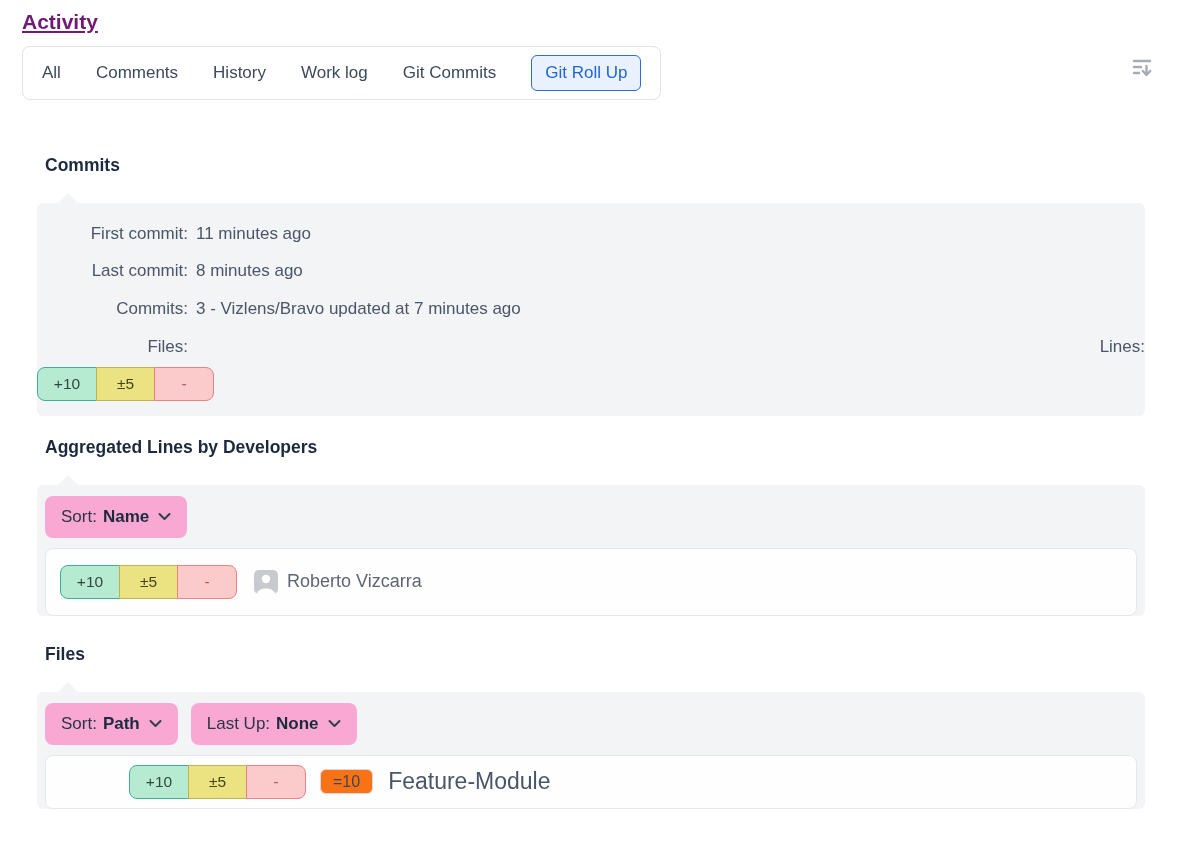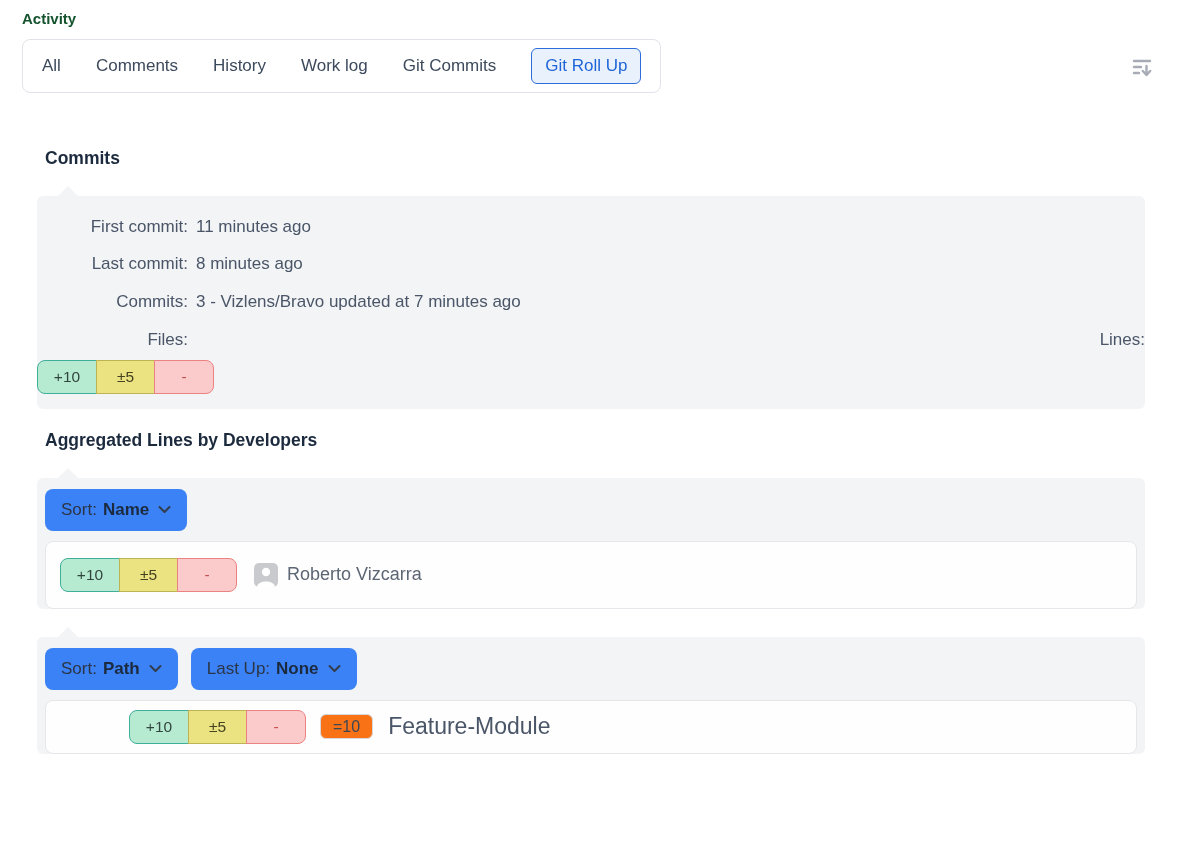--- a/index.html
+++ b/index.html
@@ -8,7 +8,7 @@
   .wrap{padding:8px 22px 0 22px;position:relative;}
 
   
-  .page-title{font-size:15px;font-weight:700;color:#14532d;margin:2px 0 12px 0;}
+  .page-title{font-size:21px;font-weight:700;color:#701a75;margin:2px 0 12px 0;text-decoration:underline;}
 
   
   .tabbar{display:inline-flex;align-items:center;gap:35px;border:1px solid #e1e3e8;

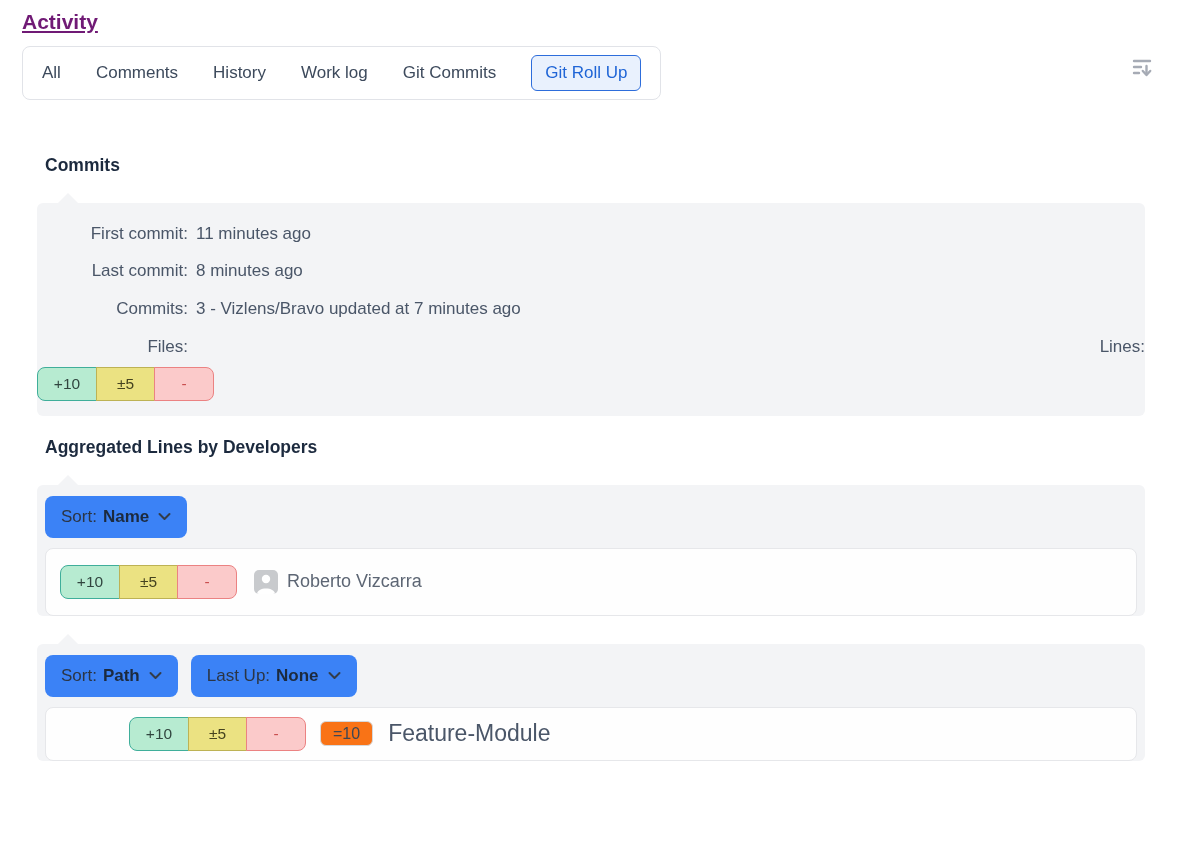--- a/index.html
+++ b/index.html
@@ -48,7 +48,7 @@
 
   
   .btnrow{display:flex;gap:13px;padding:11px 0 0 8px;}
-  .dropbtn{display:inline-flex;align-items:center;background:#3b82f6;border-radius:8px;
+  .dropbtn{display:inline-flex;align-items:center;background:#f9a8d4;border-radius:8px;
            padding:11px 16px;font-size:17px;color:#2b3545;cursor:pointer;border:none;}
   .dropbtn b{margin-left:6px;color:#1c2a3e;}
   .dropbtn svg{margin-left:9px;}

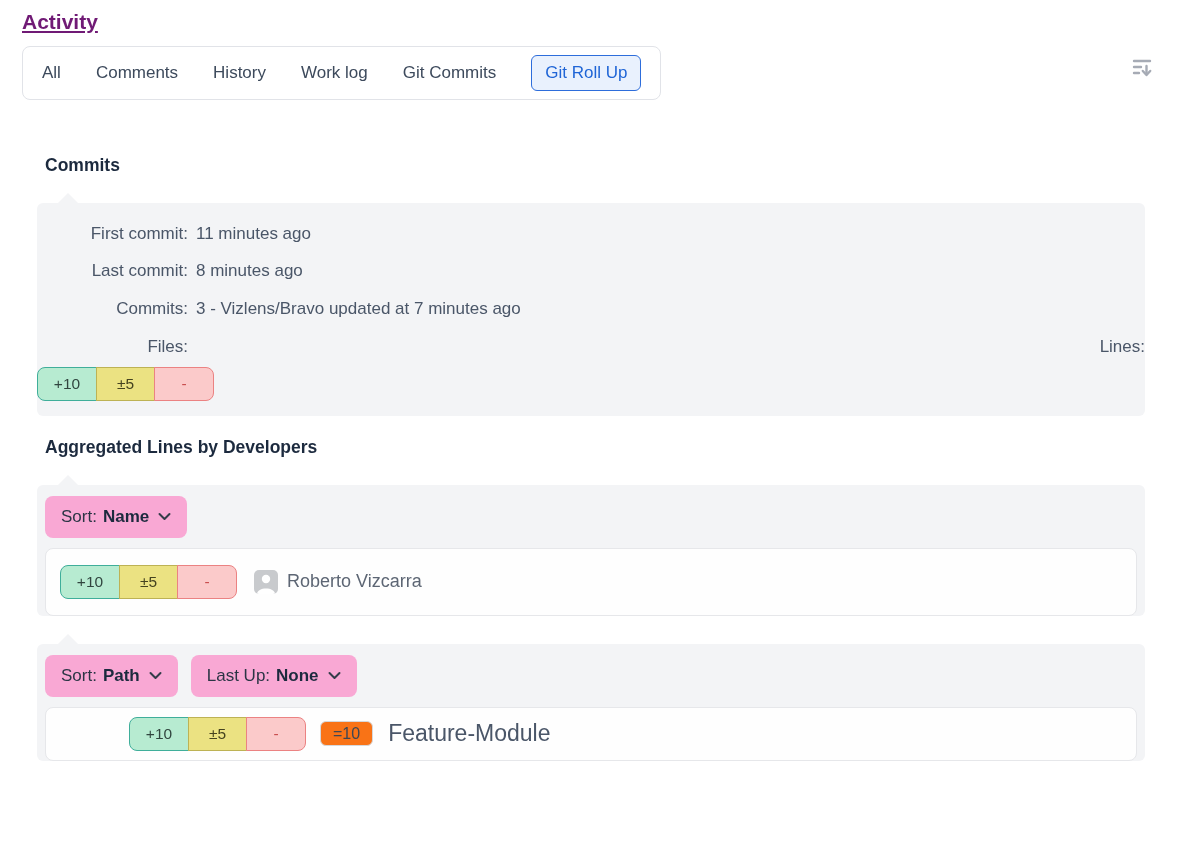--- a/index.html
+++ b/index.html
@@ -156,6 +156,7 @@
   <div class="gap-sect"></div>
 
   
+  <div class="section-h">Files</div>
   <div class="panel">
     <div class="pointer"></div>
     <div class="btnrow">

